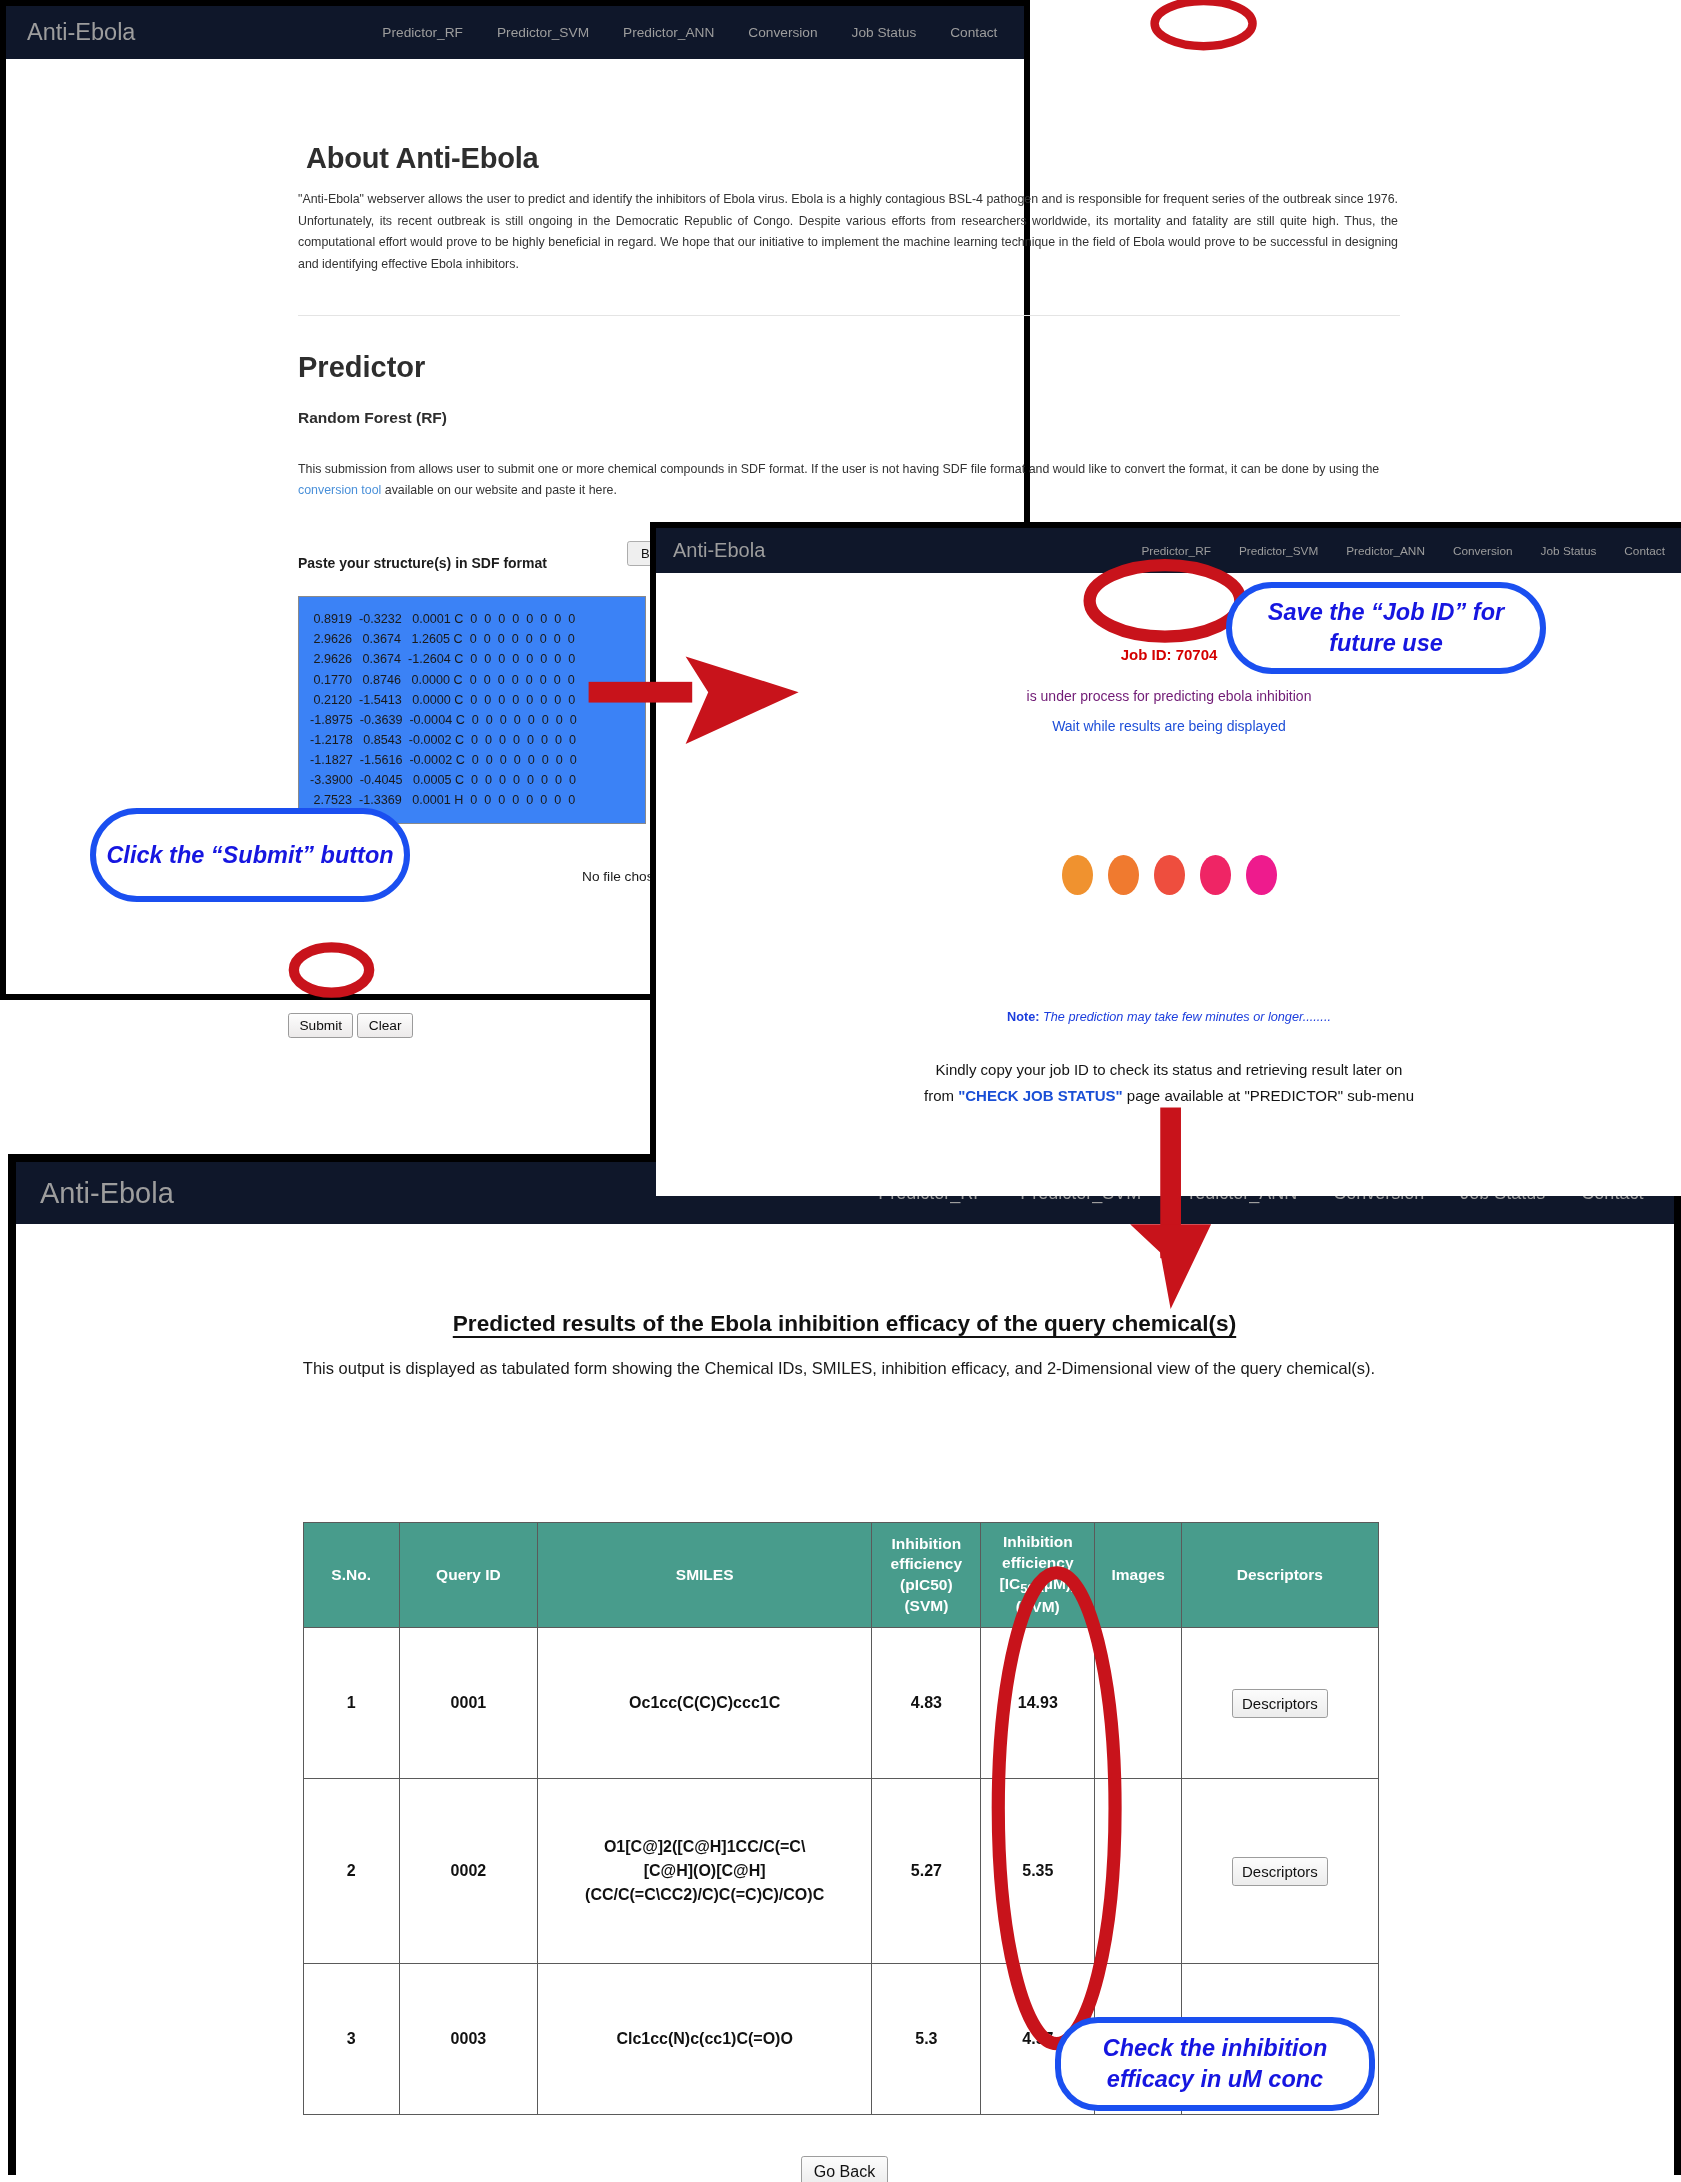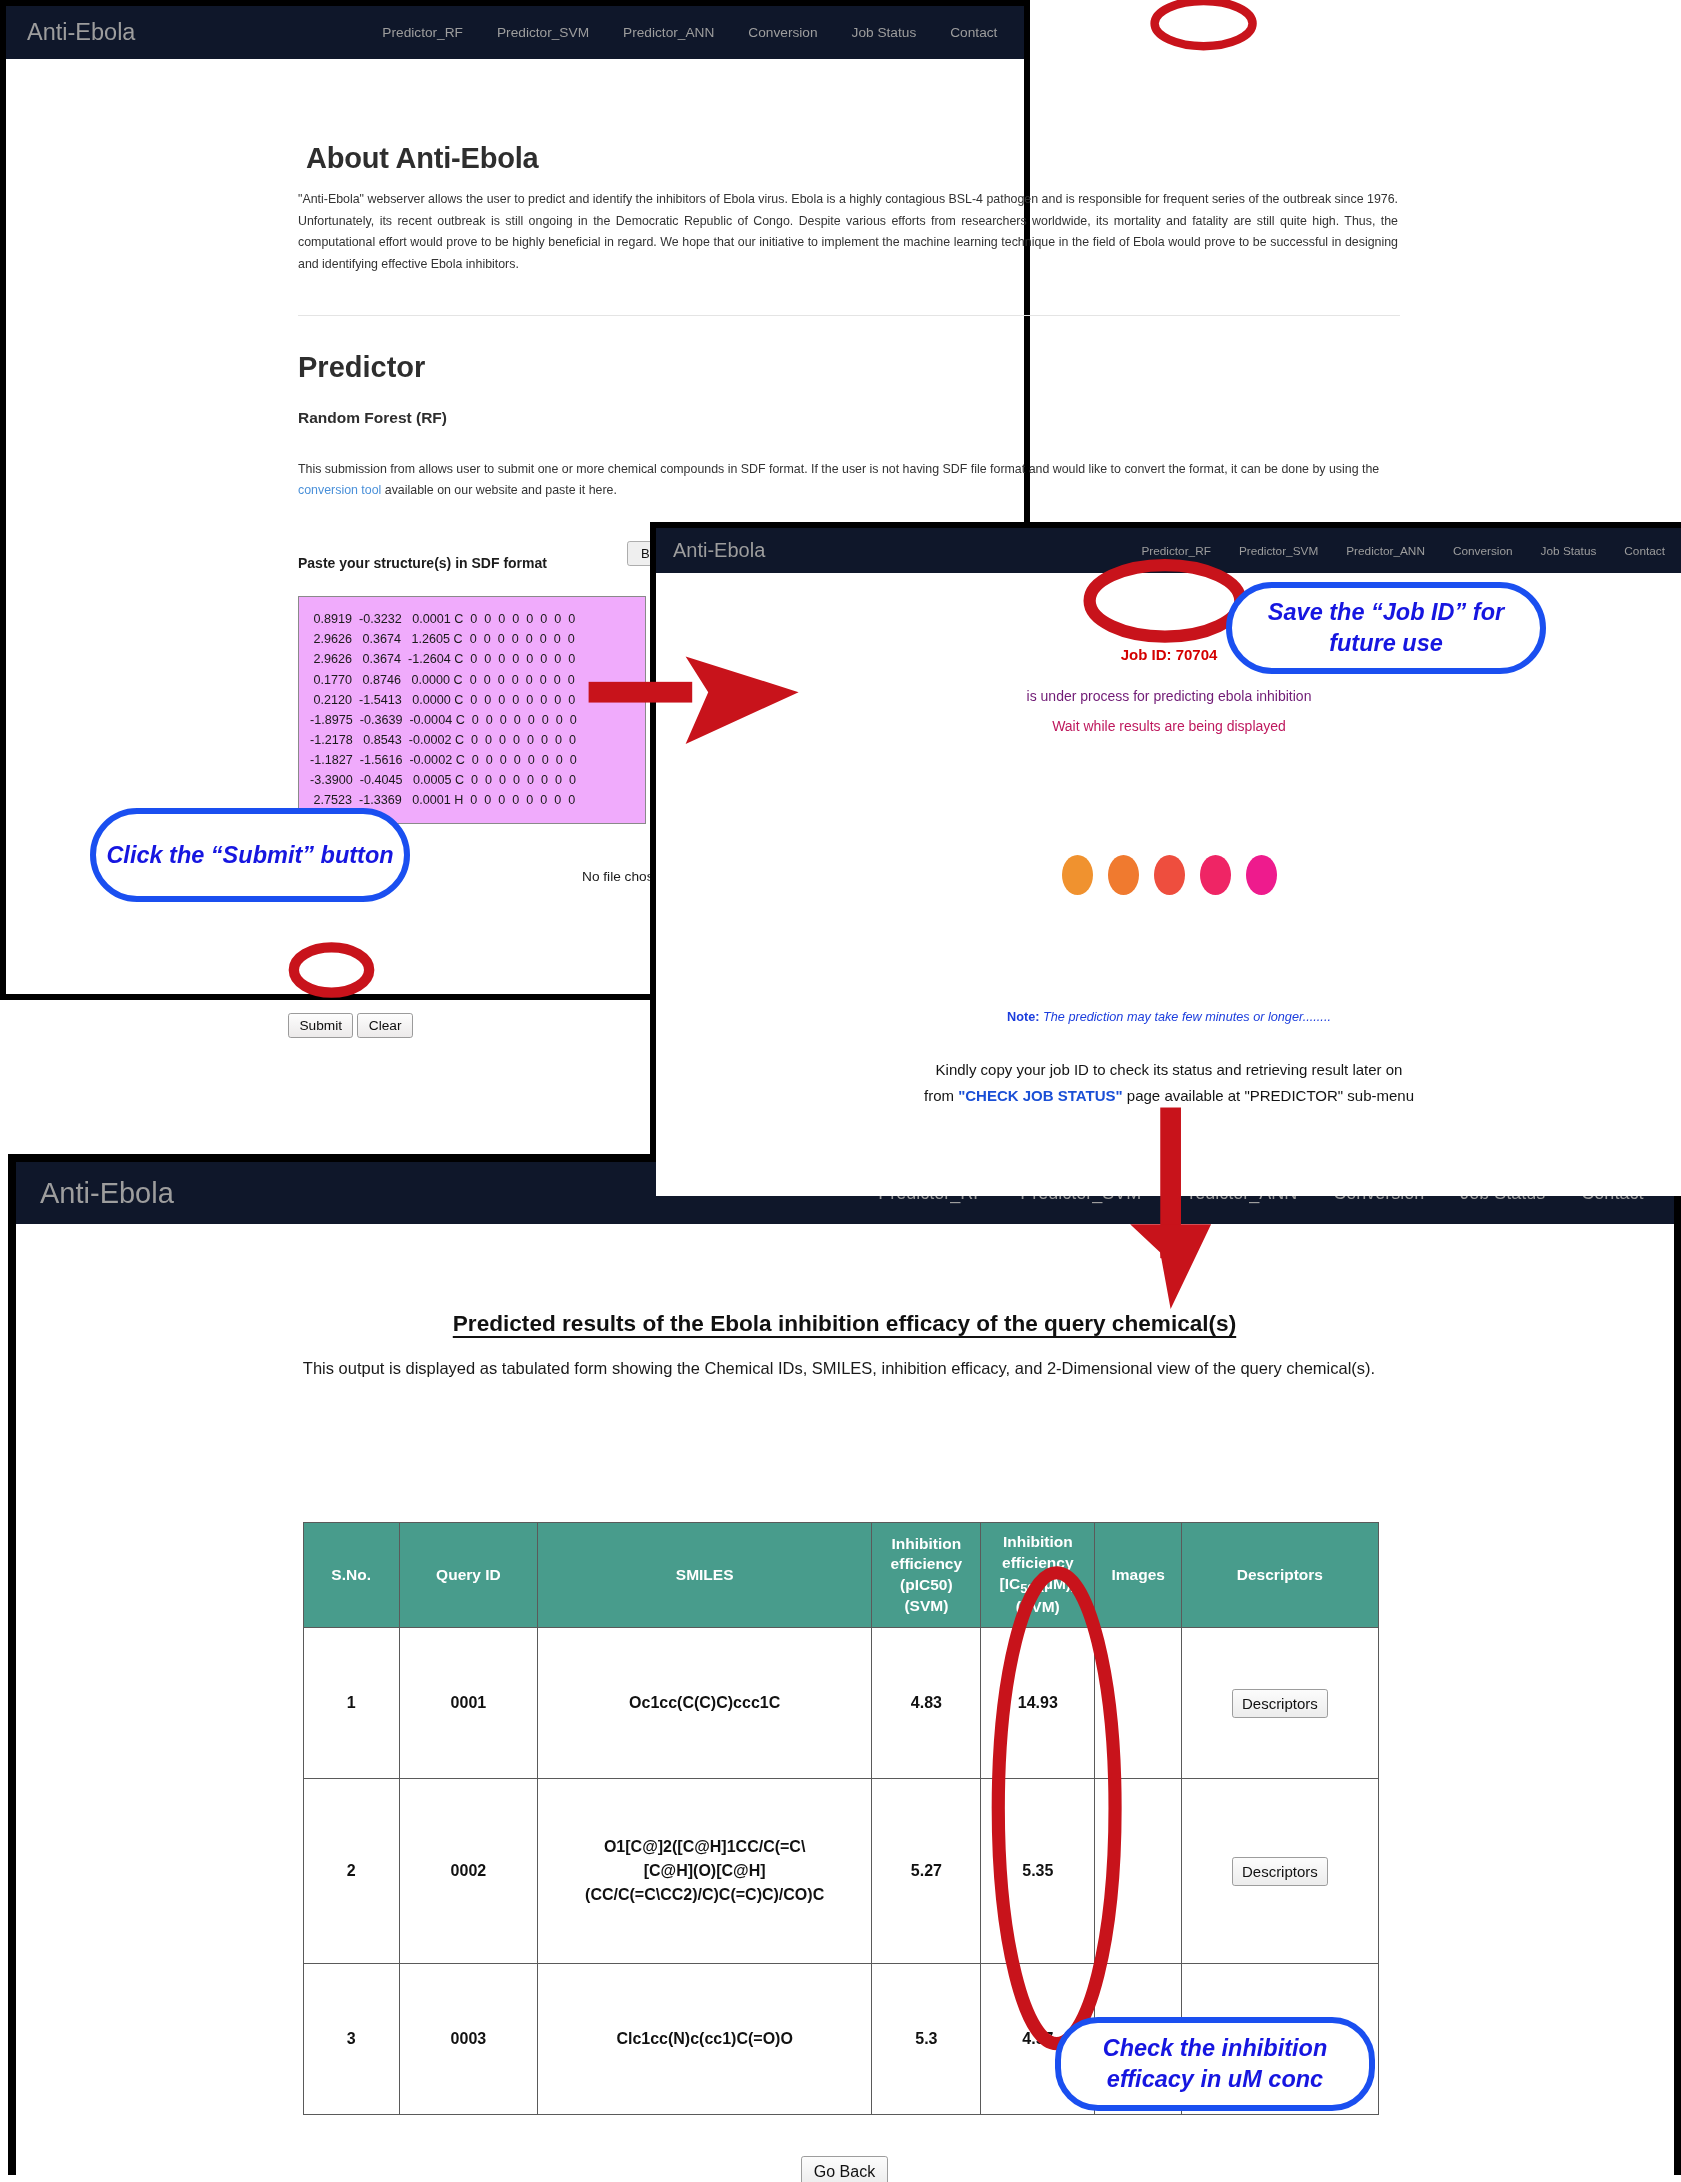--- a/index.html
+++ b/index.html
@@ -64,7 +64,7 @@
   }
   .sdf-box {
     position:absolute; left:292px; top:537px; width:348px; height:228px;
-    border:0.9px solid #8a8a8a; background:#f0abfc; overflow:hidden;
+    border:0.9px solid #8a8a8a; background:#3b82f6; overflow:hidden;
     font-family:"Liberation Sans", sans-serif;
   }
   .sdf-line {

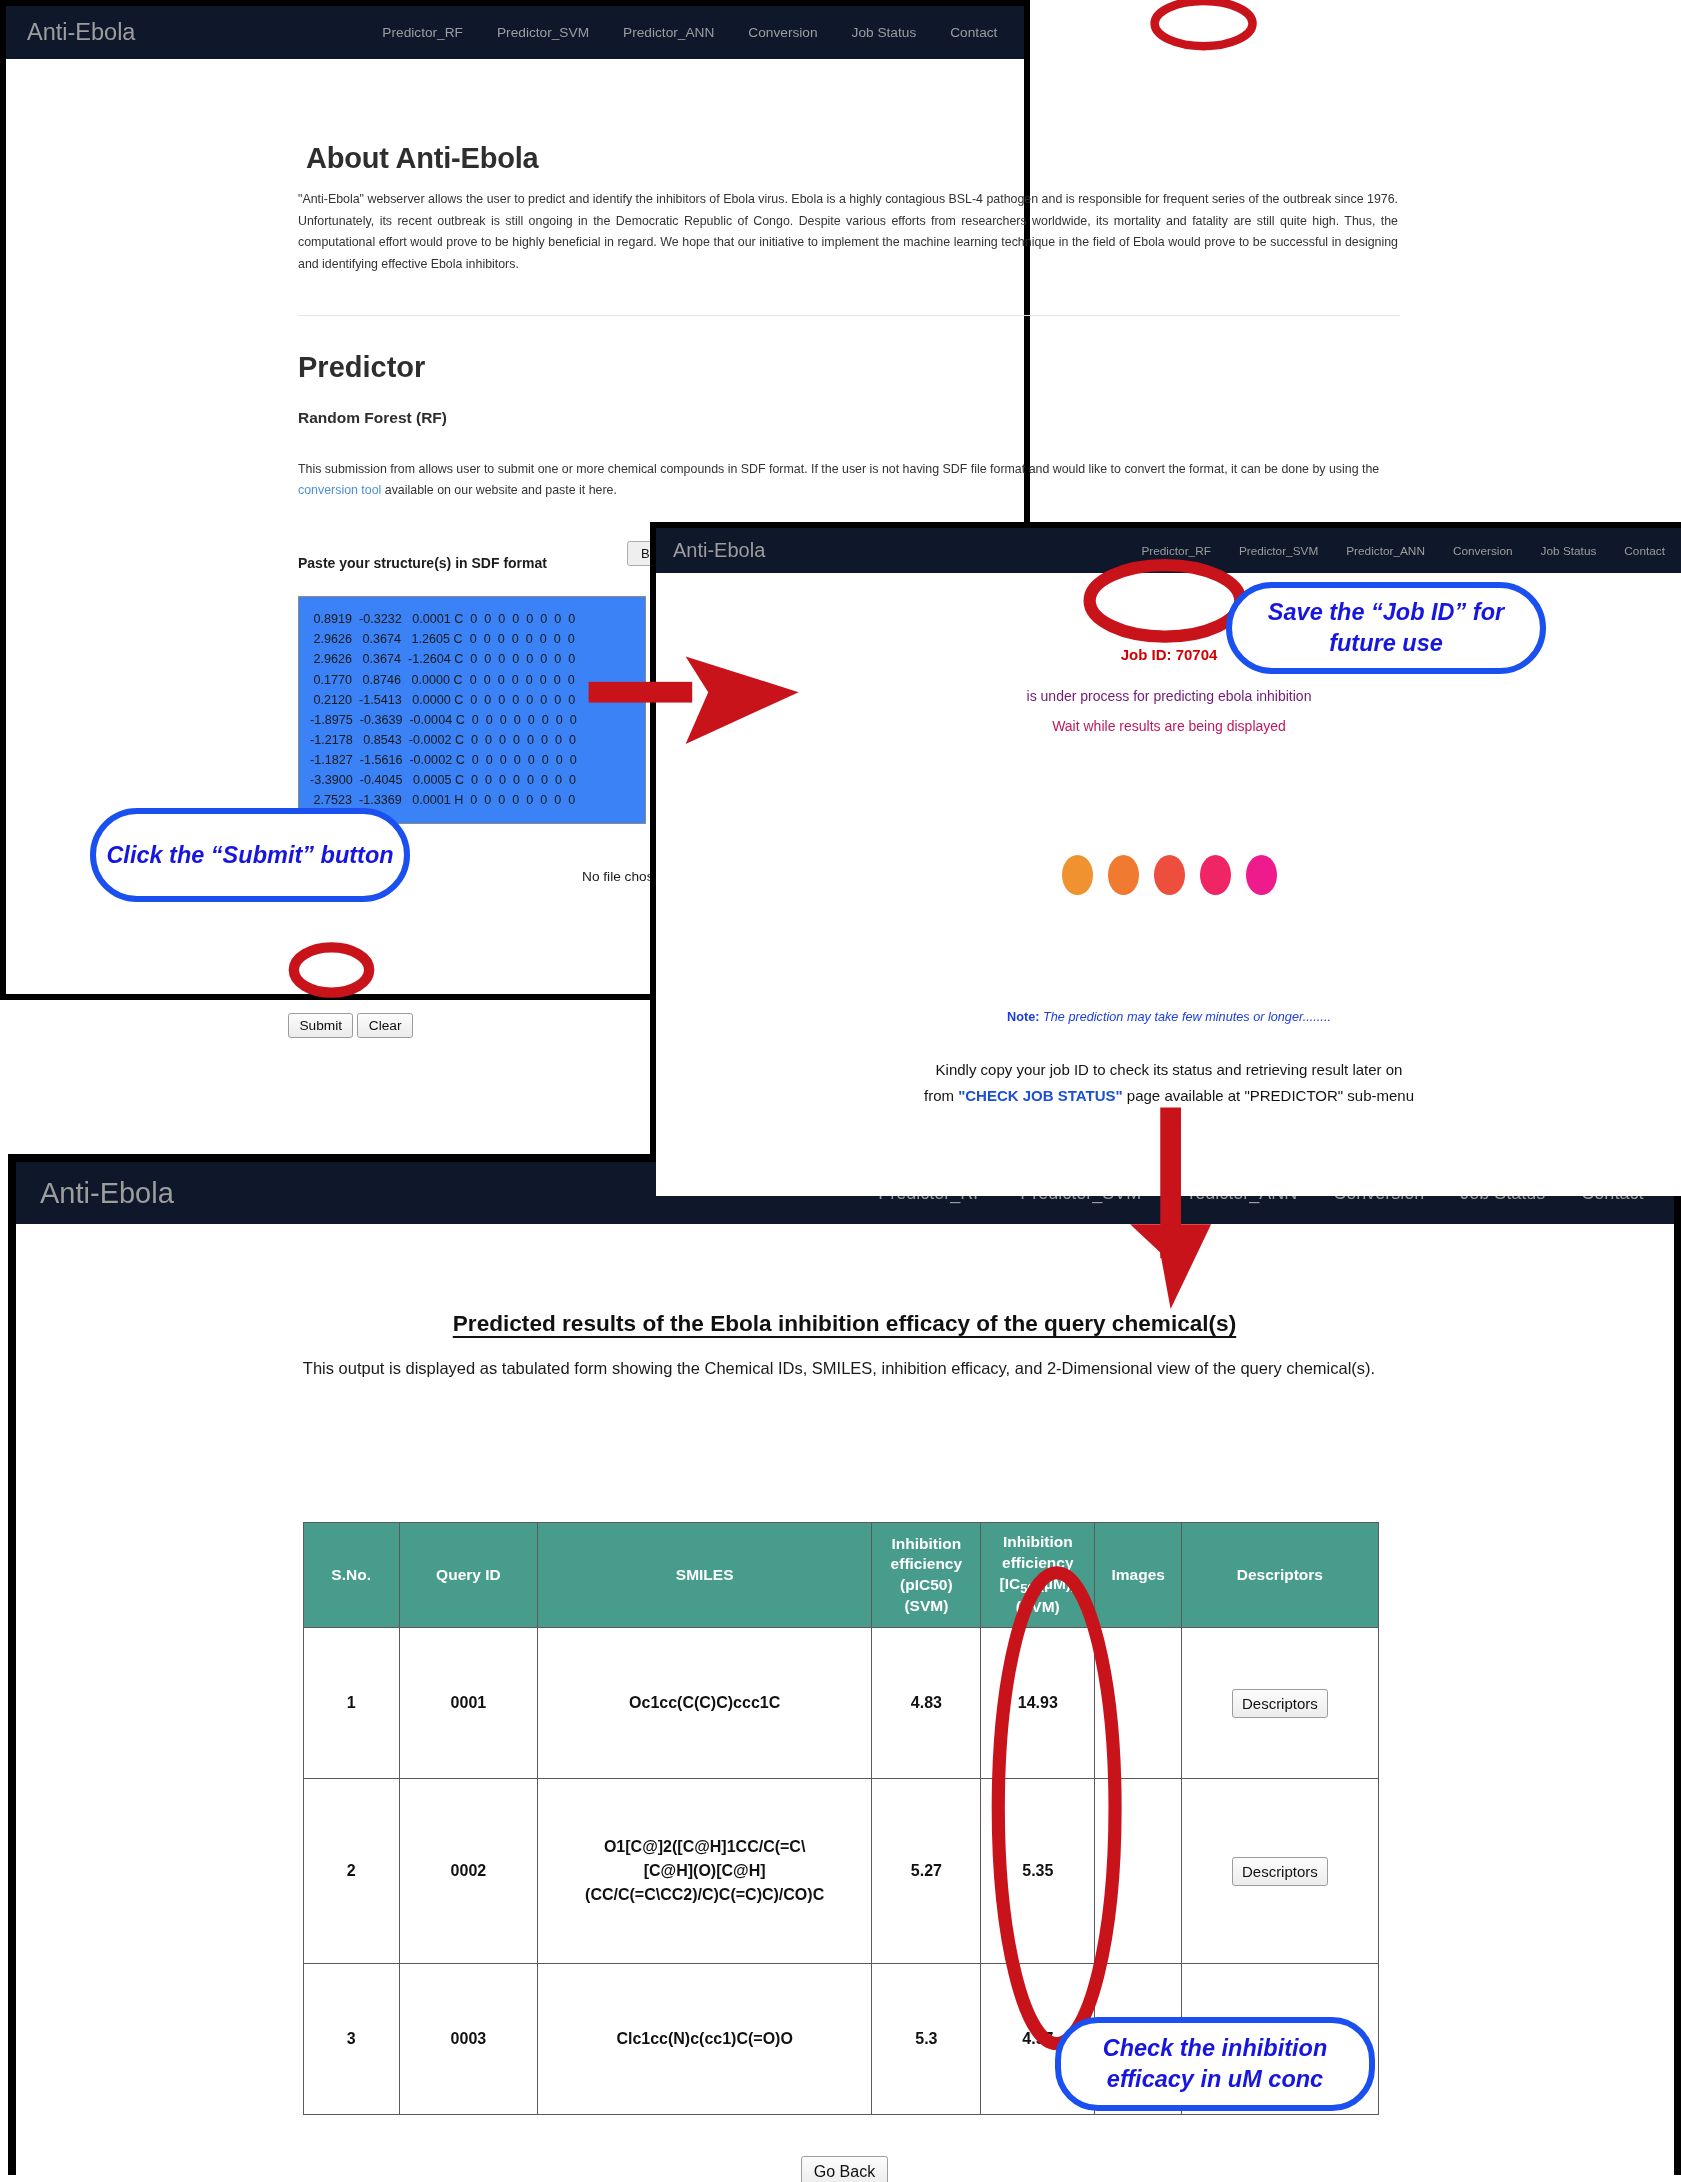--- a/index.html
+++ b/index.html
@@ -106,7 +106,7 @@
   }
   .line-red {
     position:absolute; left:0; right:0; top:145px; text-align:center;
-    color:#be185d; font-size:14px;
+    color:#1d4ed8; font-size:14px;
   }
   .dots { position:absolute; left:0; right:0; top:282px; display:flex; justify-content:center; gap:15px; }
   .dot { width:31px; height:40px; border-radius:50%; filter:blur(0.6px); }

